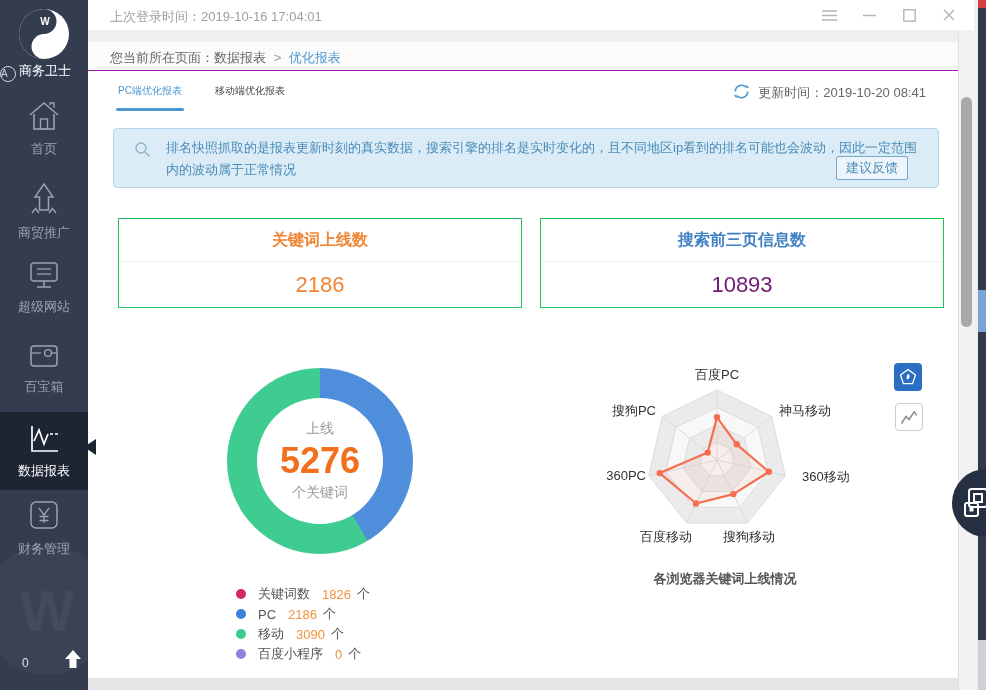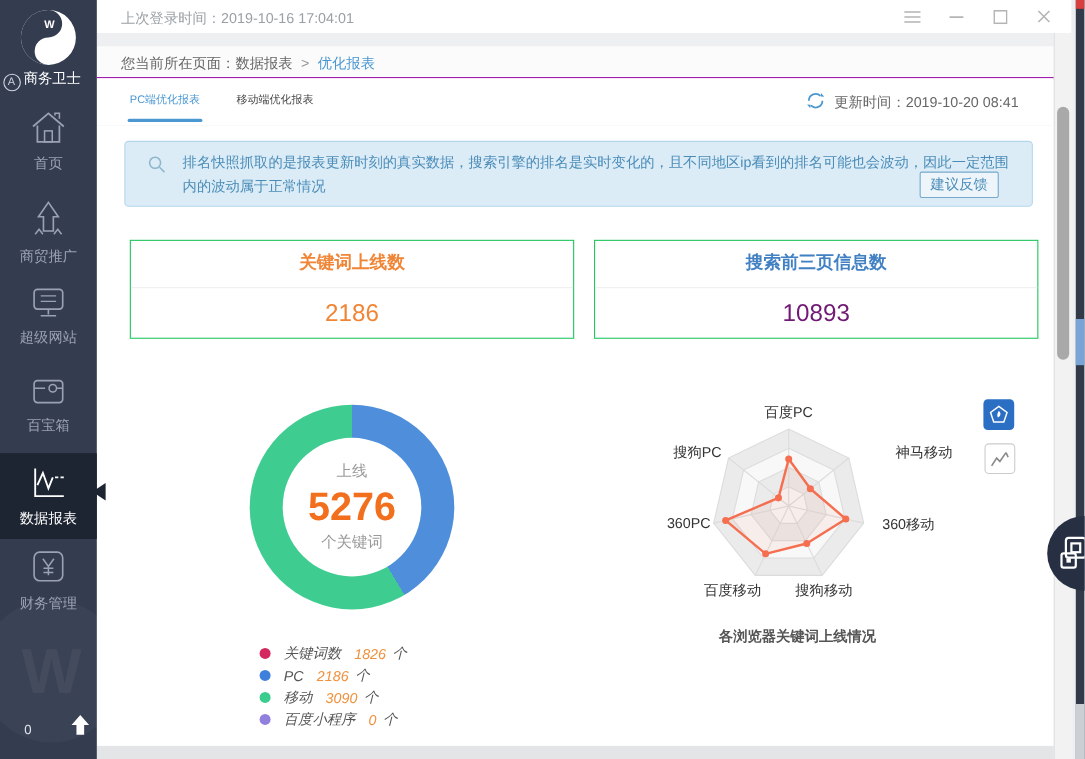--- a/index.html
+++ b/index.html
@@ -8,7 +8,7 @@
   
   .sidebar{position:absolute;left:0;top:0;width:88px;height:690px;background:#343c50;z-index:3;}
   .logo-wrap{position:absolute;top:8px;left:18px;width:52px;height:52px;}
-  .brand-row{position:absolute;top:62px;left:0;width:76px;text-align:center;color:#fff;font-size:13px;}
+  .brand-row{position:absolute;top:62px;left:0;width:76px;color:#fff;font-size:13px;}
   .brand-row .brand-ico{display:inline-block;width:14px;height:14px;border:1px solid #cfd4de;border-radius:50%;
        font-size:10px;line-height:14px;color:#cfd4de;vertical-align:-2px;margin-right:3px;}
   .side-item{position:absolute;left:0;width:88px;text-align:center;color:#9aa2b2;cursor:pointer;}

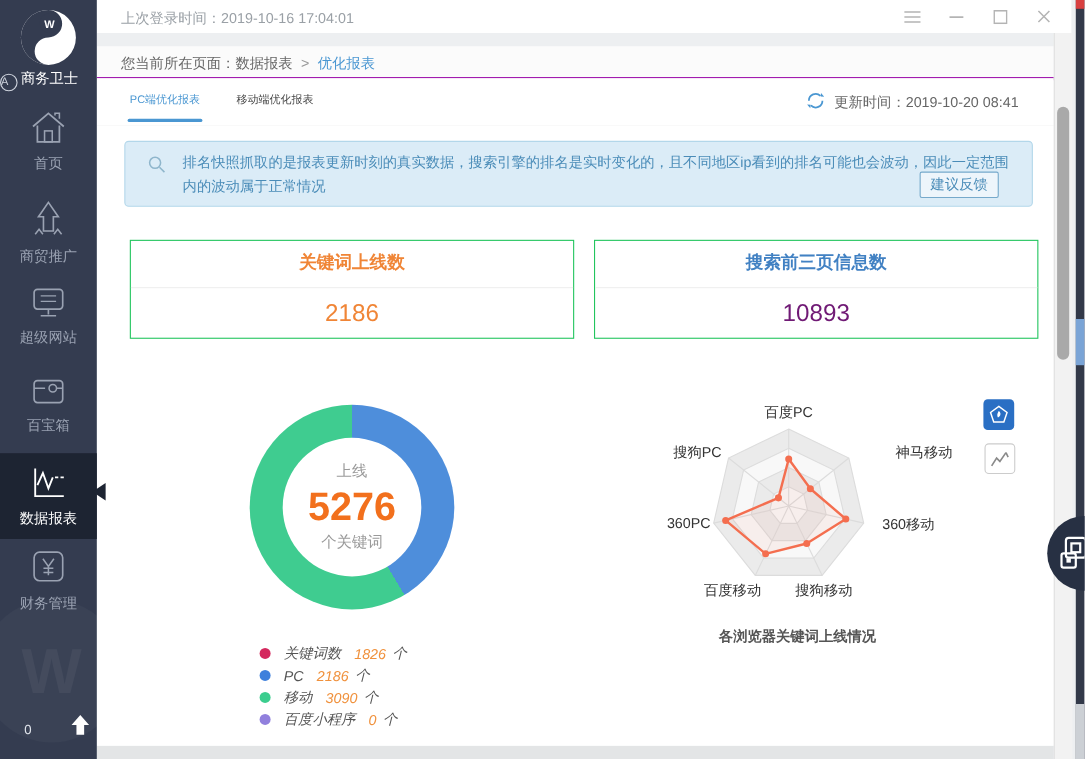--- a/index.html
+++ b/index.html
@@ -74,7 +74,7 @@
   .radar-box svg{position:absolute;left:0;top:0;}
   .radar-label{position:absolute;color:#333;font-size:13px;white-space:nowrap;}
   .rl-0{left:137px;top:6px;transform:translateX(-50%);}
-  .rl-1{left:199px;top:42px;margin-left:35px;}
+  .rl-1{left:199px;top:42px;}
   .rl-2{left:222px;top:108px;}
   .rl-3{left:143px;top:168px;}
   .rl-4{left:54px;top:168px;width:58px;text-align:right;}

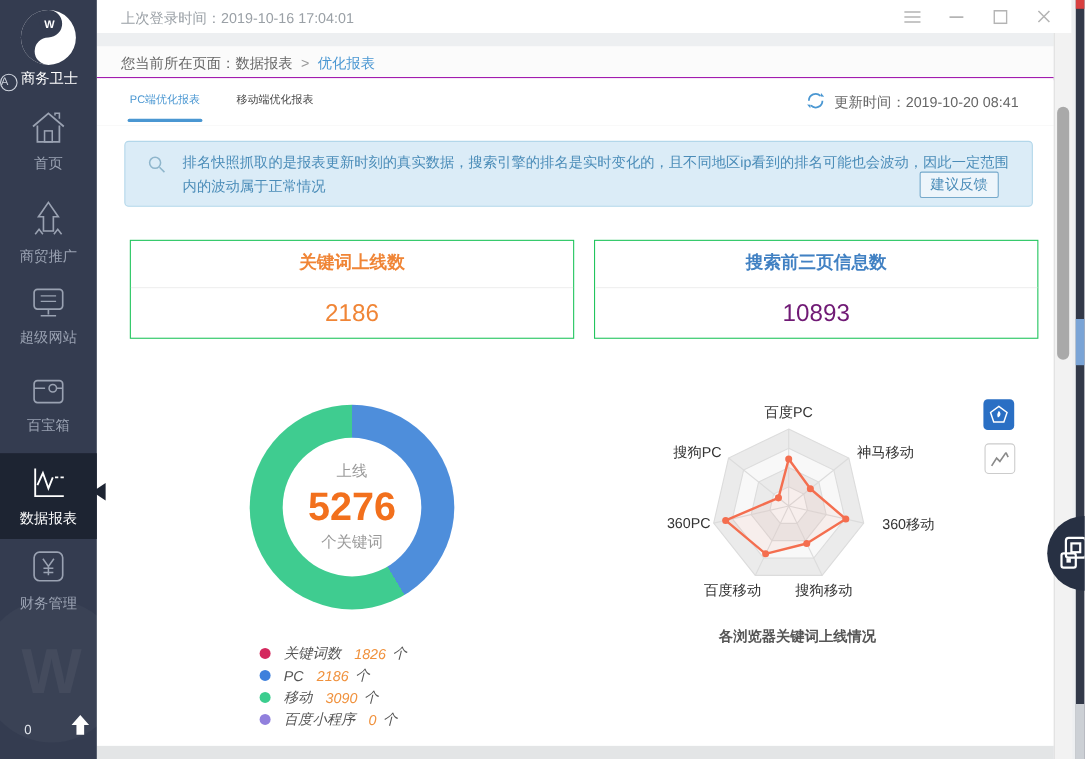--- a/index.html
+++ b/index.html
@@ -64,7 +64,7 @@
   .donut-num{color:#f2701d;font-size:36px;font-weight:bold;margin:2px 0;}
   
   .legend{position:absolute;left:148px;top:470px;}
-  .legend-row{height:20px;display:flex;align-items:center;cursor:pointer;font-style:italic;}
+  .legend-row{height:20px;display:flex;align-items:center;cursor:pointer;}
   .legend-dot{width:10px;height:10px;border-radius:50%;margin-right:12px;flex:none;}
   .legend-label{color:#555;}
   .legend-value{color:#f0913c;margin-left:12px;}

